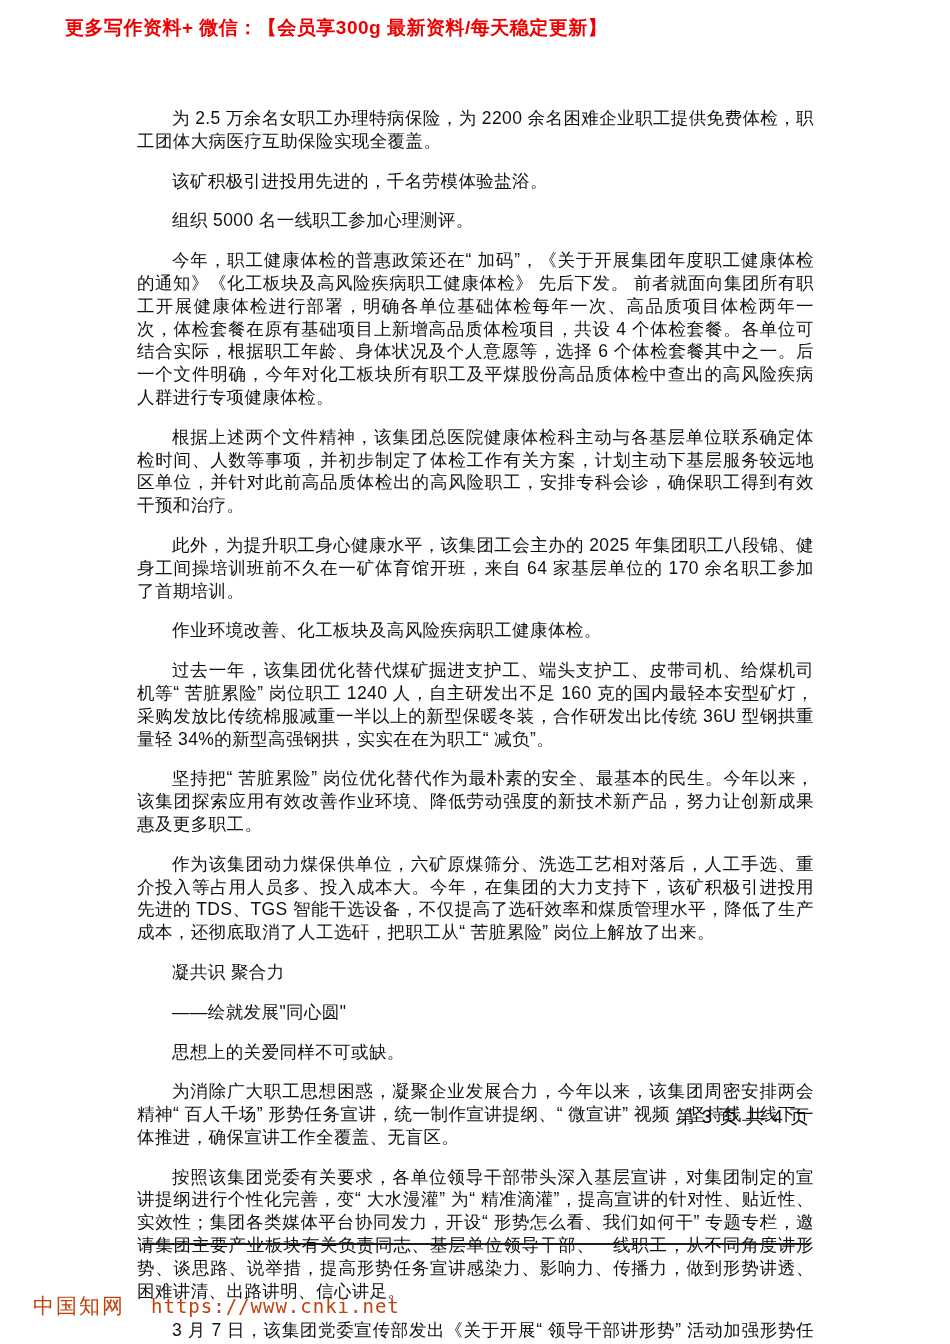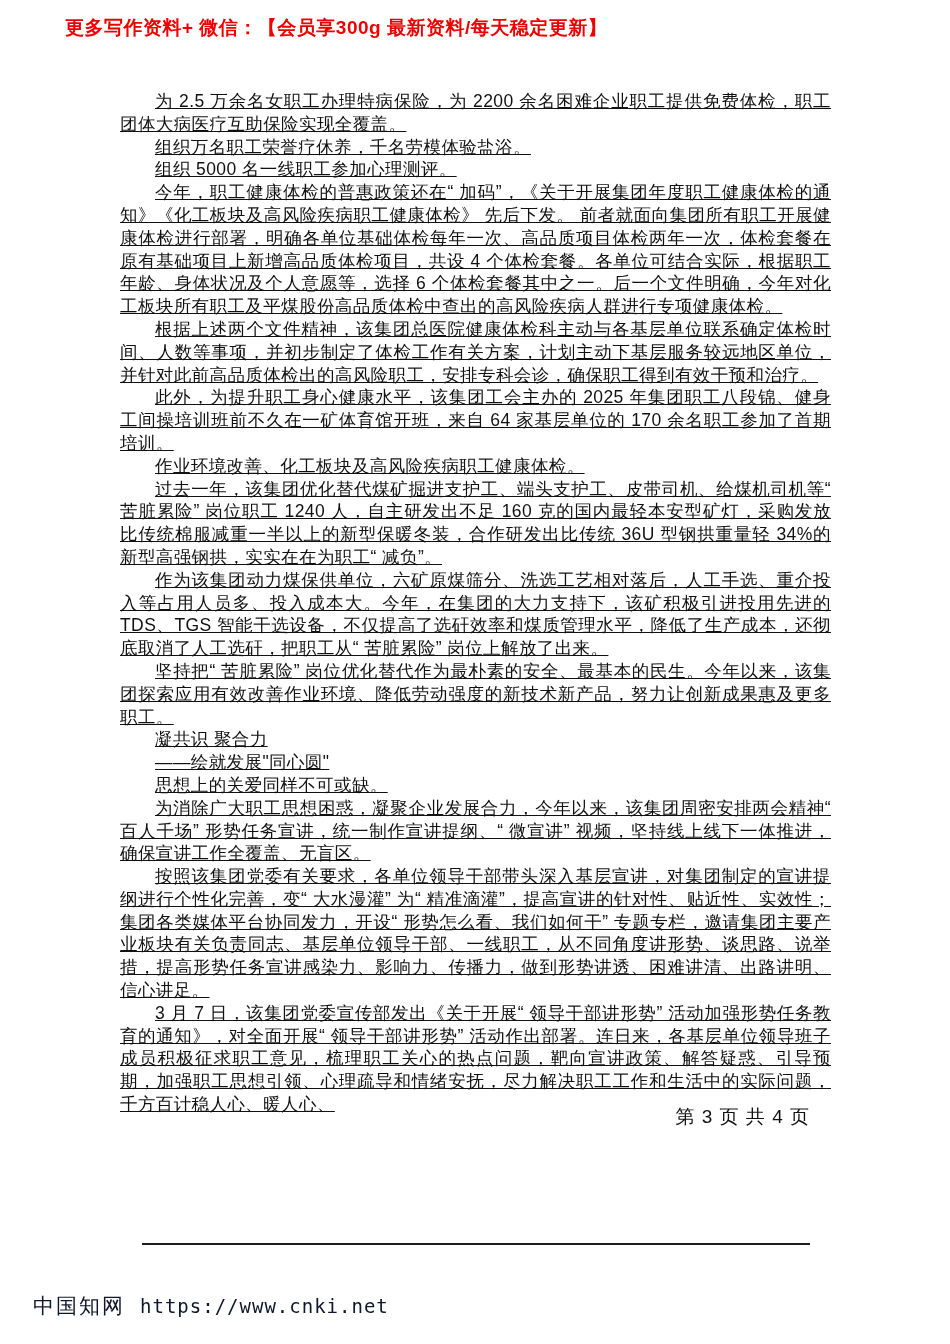--- a/index.html
+++ b/index.html
@@ -33,10 +33,9 @@
     text-align: justify;
   }
   .doc-content p {
-    margin: 0;
+    margin: 17px;
     padding: 0;
     text-indent: 2em;
-    text-decoration: underline;
   }
   .page-footer {
     position: absolute;

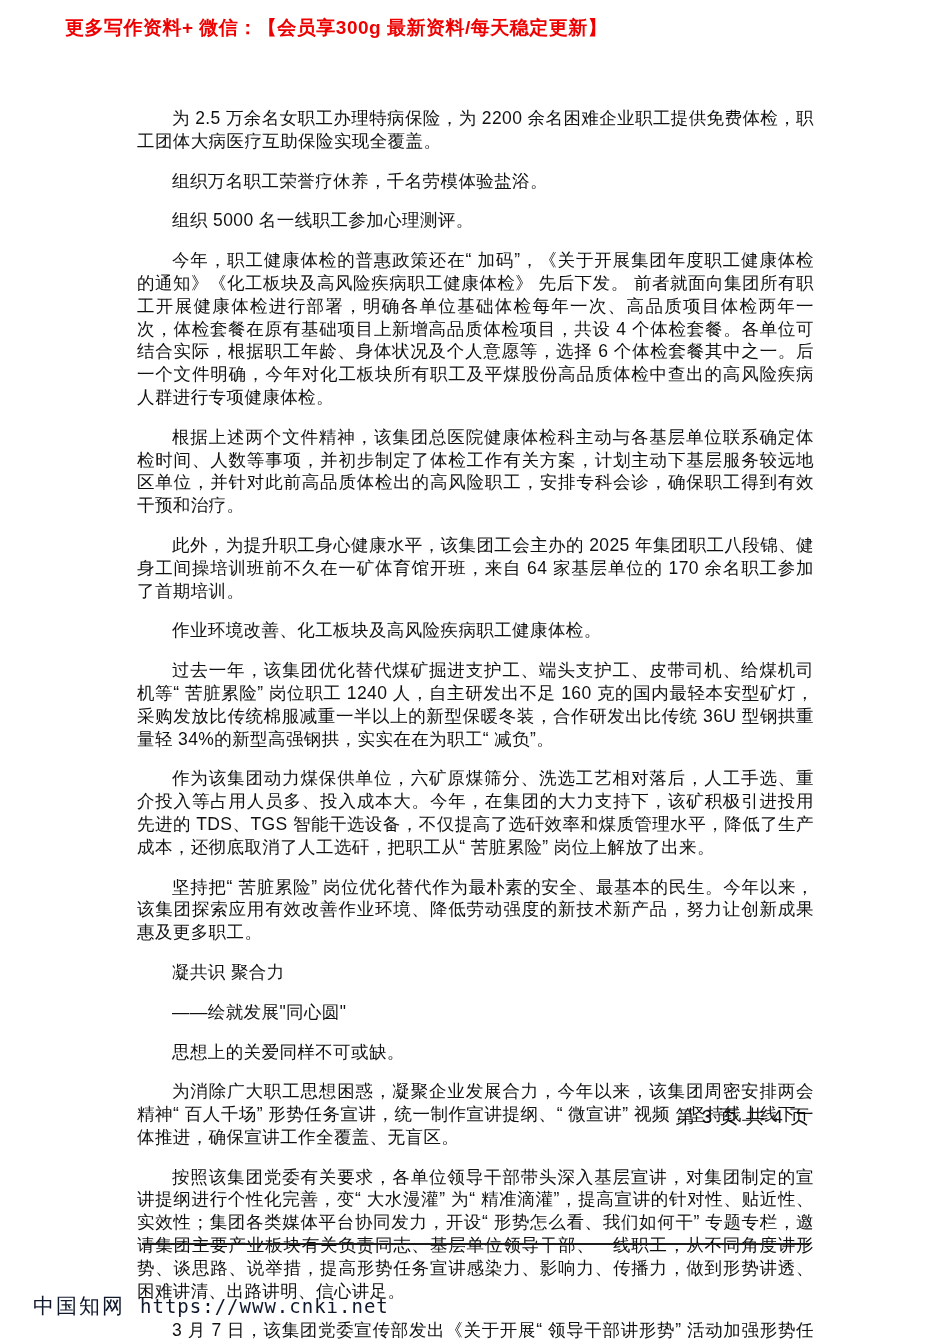--- a/index.html
+++ b/index.html
@@ -82,7 +82,7 @@
 
 <div class="doc-content">
   <p>为 2.5 万余名女职工办理特病保险，为 2200 余名困难企业职工提供免费体检，职工团体大病医疗互助保险实现全覆盖。</p>
-  <p>组织万名职工荣誉疗休养，千名劳模体验盐浴。</p>
+  <p>该矿积极引进投用先进的，千名劳模体验盐浴。</p>
   <p>组织 5000 名一线职工参加心理测评。</p>
   <p>今年，职工健康体检的普惠政策还在“ 加码”，《关于开展集团年度职工健康体检的通知》《化工板块及高风险疾病职工健康体检》 先后下发。 前者就面向集团所有职工开展健康体检进行部署，明确各单位基础体检每年一次、高品质项目体检两年一次，体检套餐在原有基础项目上新增高品质体检项目，共设 4 个体检套餐。各单位可结合实际，根据职工年龄、身体状况及个人意愿等，选择 6 个体检套餐其中之一。后一个文件明确，今年对化工板块所有职工及平煤股份高品质体检中查出的高风险疾病人群进行专项健康体检。</p>
   <p>根据上述两个文件精神，该集团总医院健康体检科主动与各基层单位联系确定体检时间、人数等事项，并初步制定了体检工作有关方案，计划主动下基层服务较远地区单位，并针对此前高品质体检出的高风险职工，安排专科会诊，确保职工得到有效干预和治疗。</p>

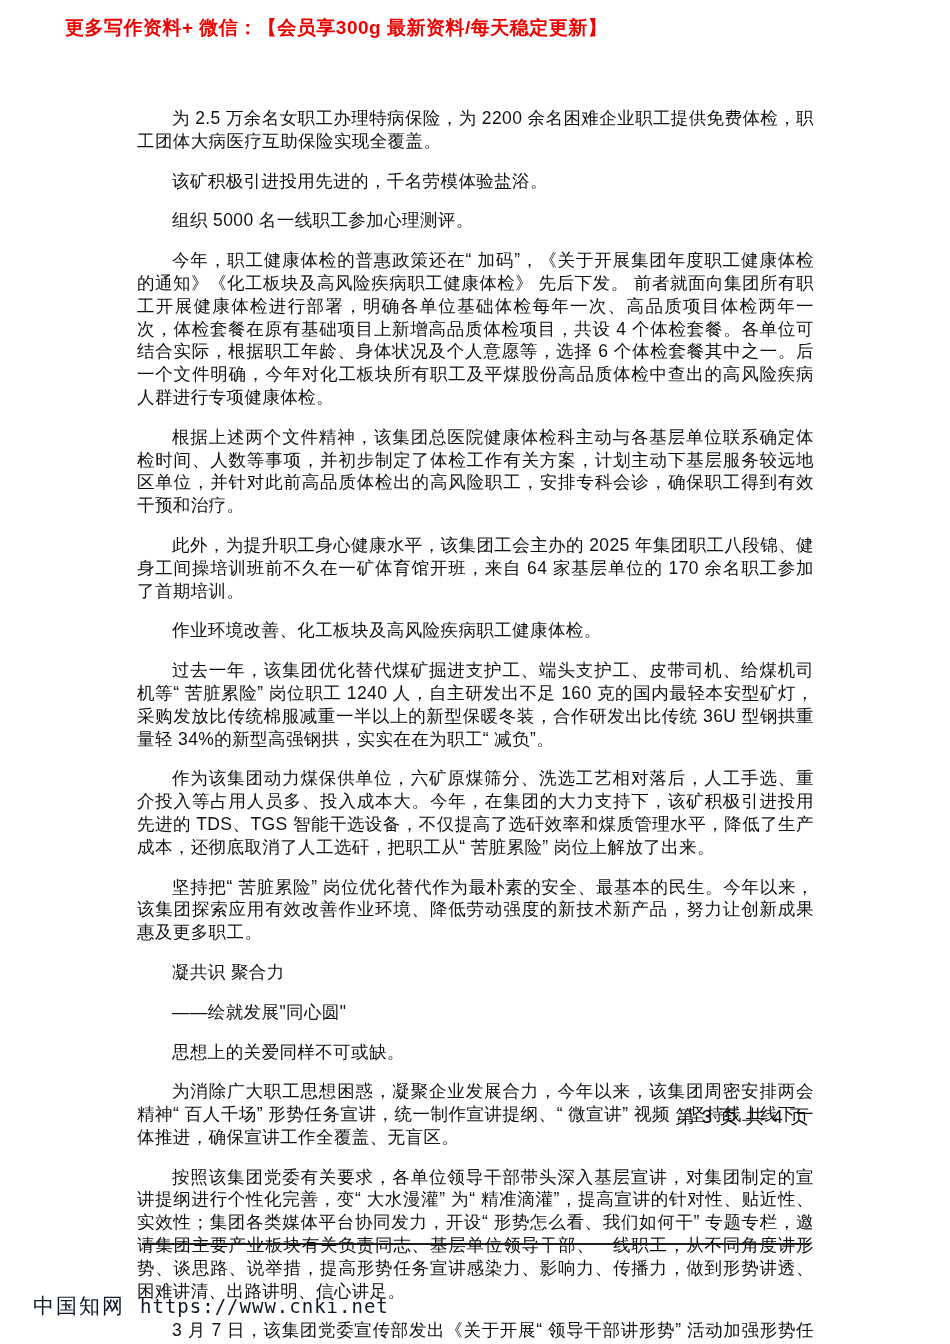--- a/index.html
+++ b/index.html
@@ -89,8 +89,8 @@
   <p>此外，为提升职工身心健康水平，该集团工会主办的 2025 年集团职工八段锦、健身工间操培训班前不久在一矿体育馆开班，来自 64 家基层单位的 170 余名职工参加了首期培训。</p>
   <p>作业环境改善、化工板块及高风险疾病职工健康体检。</p>
   <p>过去一年，该集团优化替代煤矿掘进支护工、端头支护工、皮带司机、给煤机司机等“ 苦脏累险” 岗位职工 1240 人，自主研发出不足 160 克的国内最轻本安型矿灯，采购发放比传统棉服减重一半以上的新型保暖冬装，合作研发出比传统 36U 型钢拱重量轻 34%的新型高强钢拱，实实在在为职工“ 减负”。</p>
+  <p>坚持把“ 苦脏累险” 岗位优化替代作为最朴素的安全、最基本的民生。今年以来，该集团探索应用有效改善作业环境、降低劳动强度的新技术新产品，努力让创新成果惠及更多职工。</p>
   <p>作为该集团动力煤保供单位，六矿原煤筛分、洗选工艺相对落后，人工手选、重介投入等占用人员多、投入成本大。今年，在集团的大力支持下，该矿积极引进投用先进的 TDS、TGS 智能干选设备，不仅提高了选矸效率和煤质管理水平，降低了生产成本，还彻底取消了人工选矸，把职工从“ 苦脏累险” 岗位上解放了出来。</p>
-  <p>坚持把“ 苦脏累险” 岗位优化替代作为最朴素的安全、最基本的民生。今年以来，该集团探索应用有效改善作业环境、降低劳动强度的新技术新产品，努力让创新成果惠及更多职工。</p>
   <p>凝共识 聚合力</p>
   <p>——绘就发展"同心圆"</p>
   <p>思想上的关爱同样不可或缺。</p>

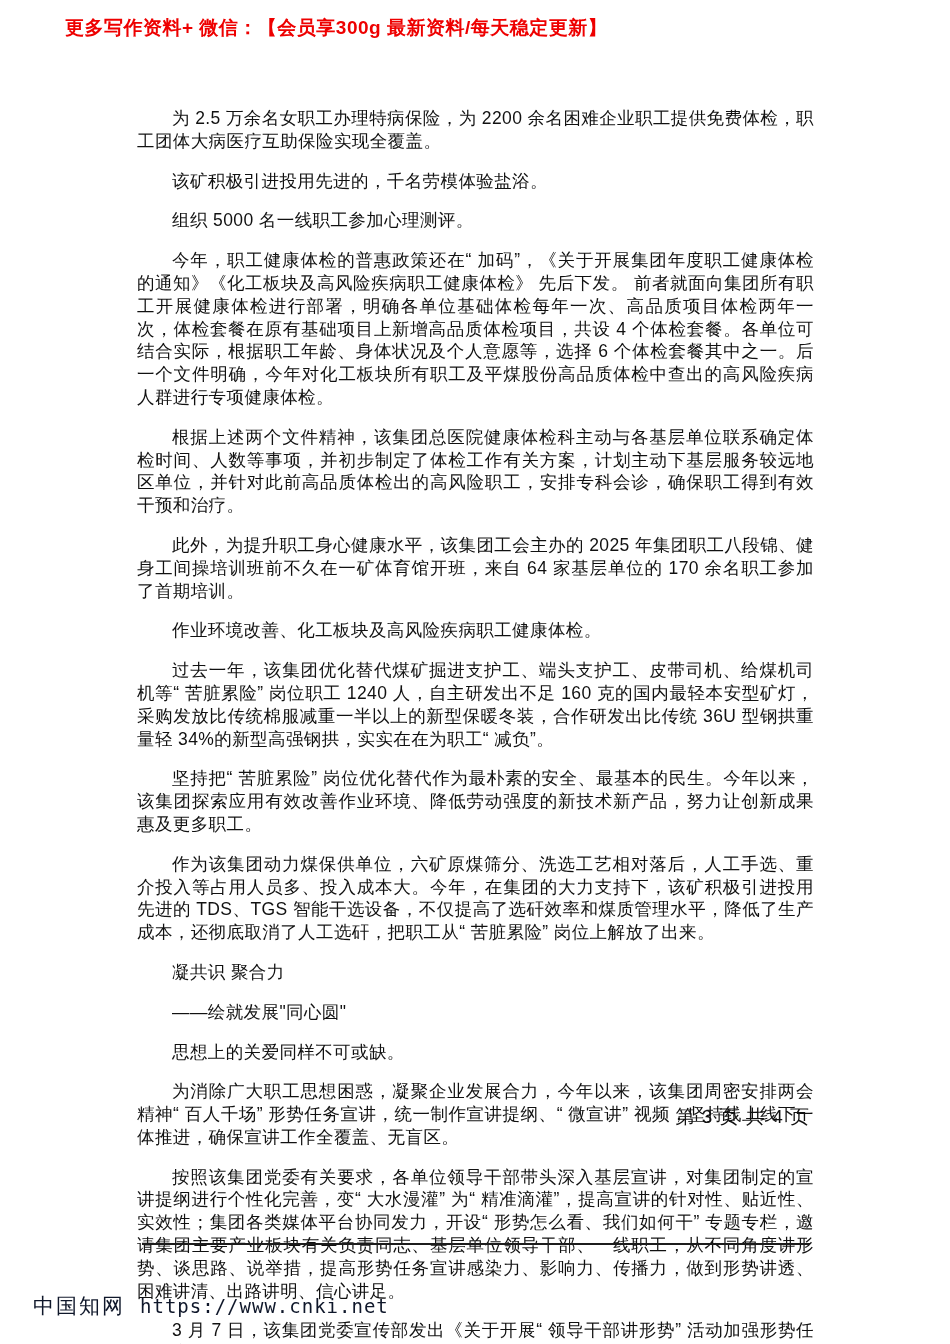--- a/index.html
+++ b/index.html
@@ -59,7 +59,7 @@
     position: absolute;
     left: 33px;
     top: 1292px;
-    color: #0f172a;
+    color: #c2410c;
     display: flex;
     align-items: baseline;
   }

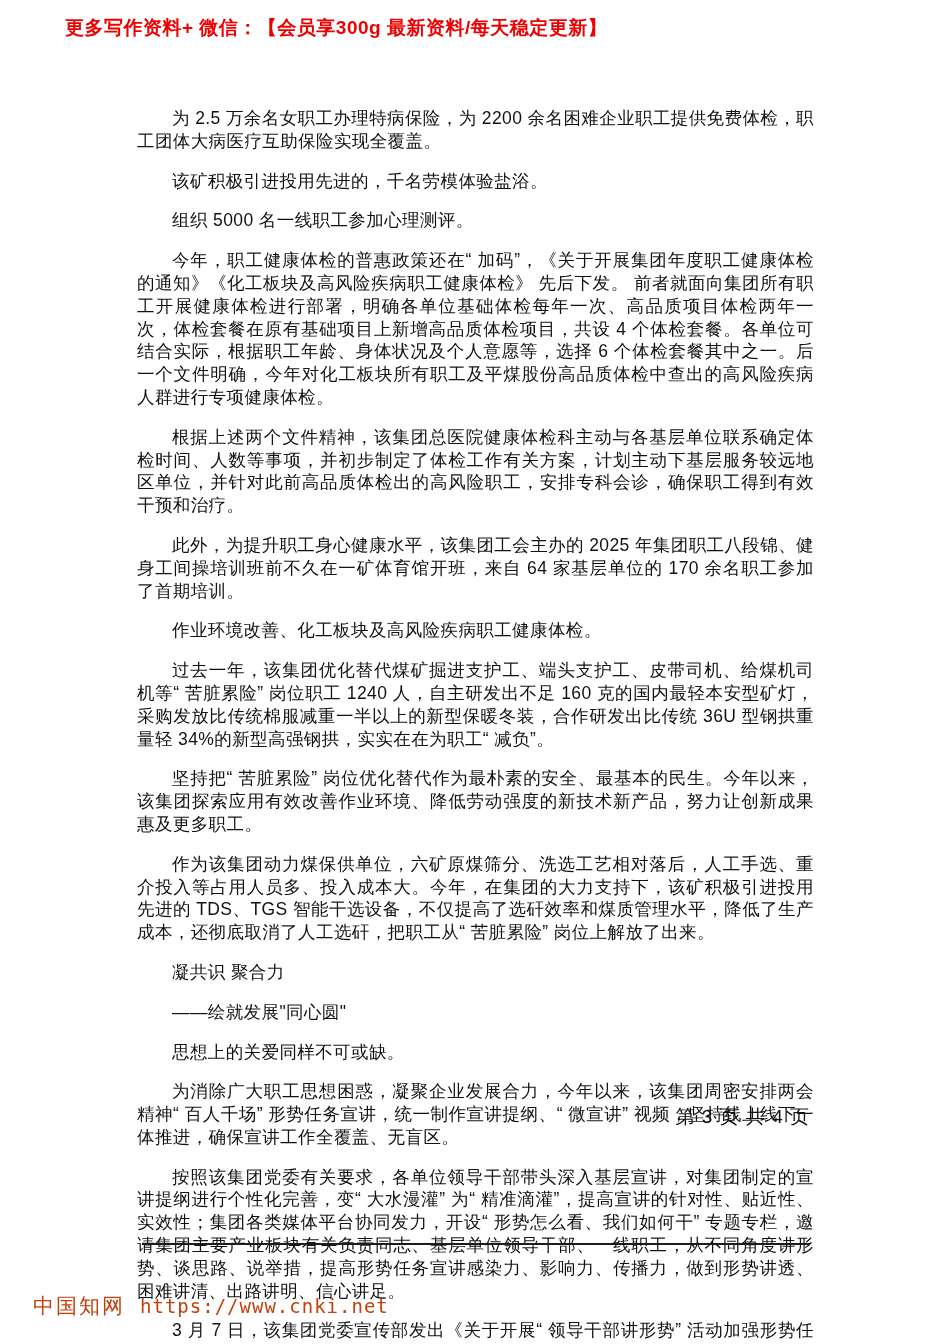--- a/index.html
+++ b/index.html
@@ -69,7 +69,7 @@
     letter-spacing: 2px;
   }
   .watermark .site-url {
-    margin-left: 15px;
+    margin-left: 26px;
     font-size: 19px;
     font-family: "DejaVu Sans Mono", monospace;
     letter-spacing: 1px;

